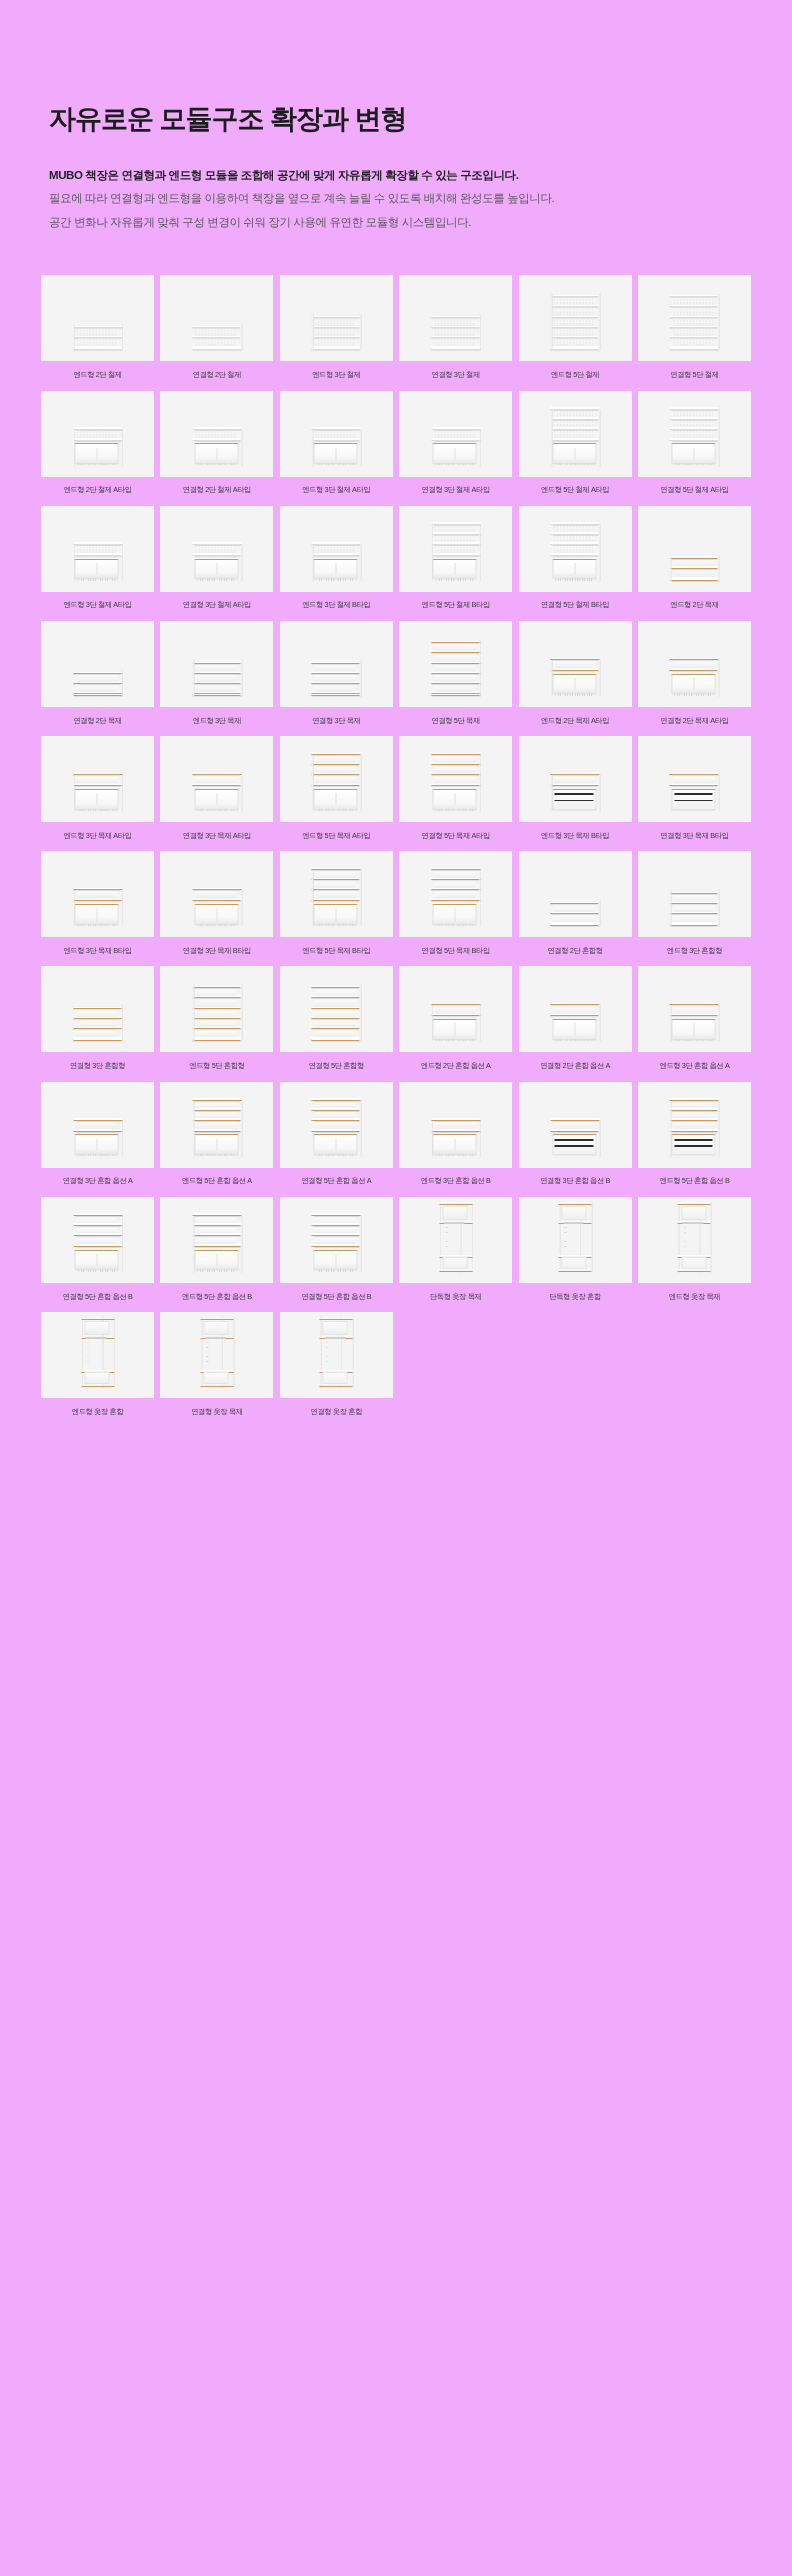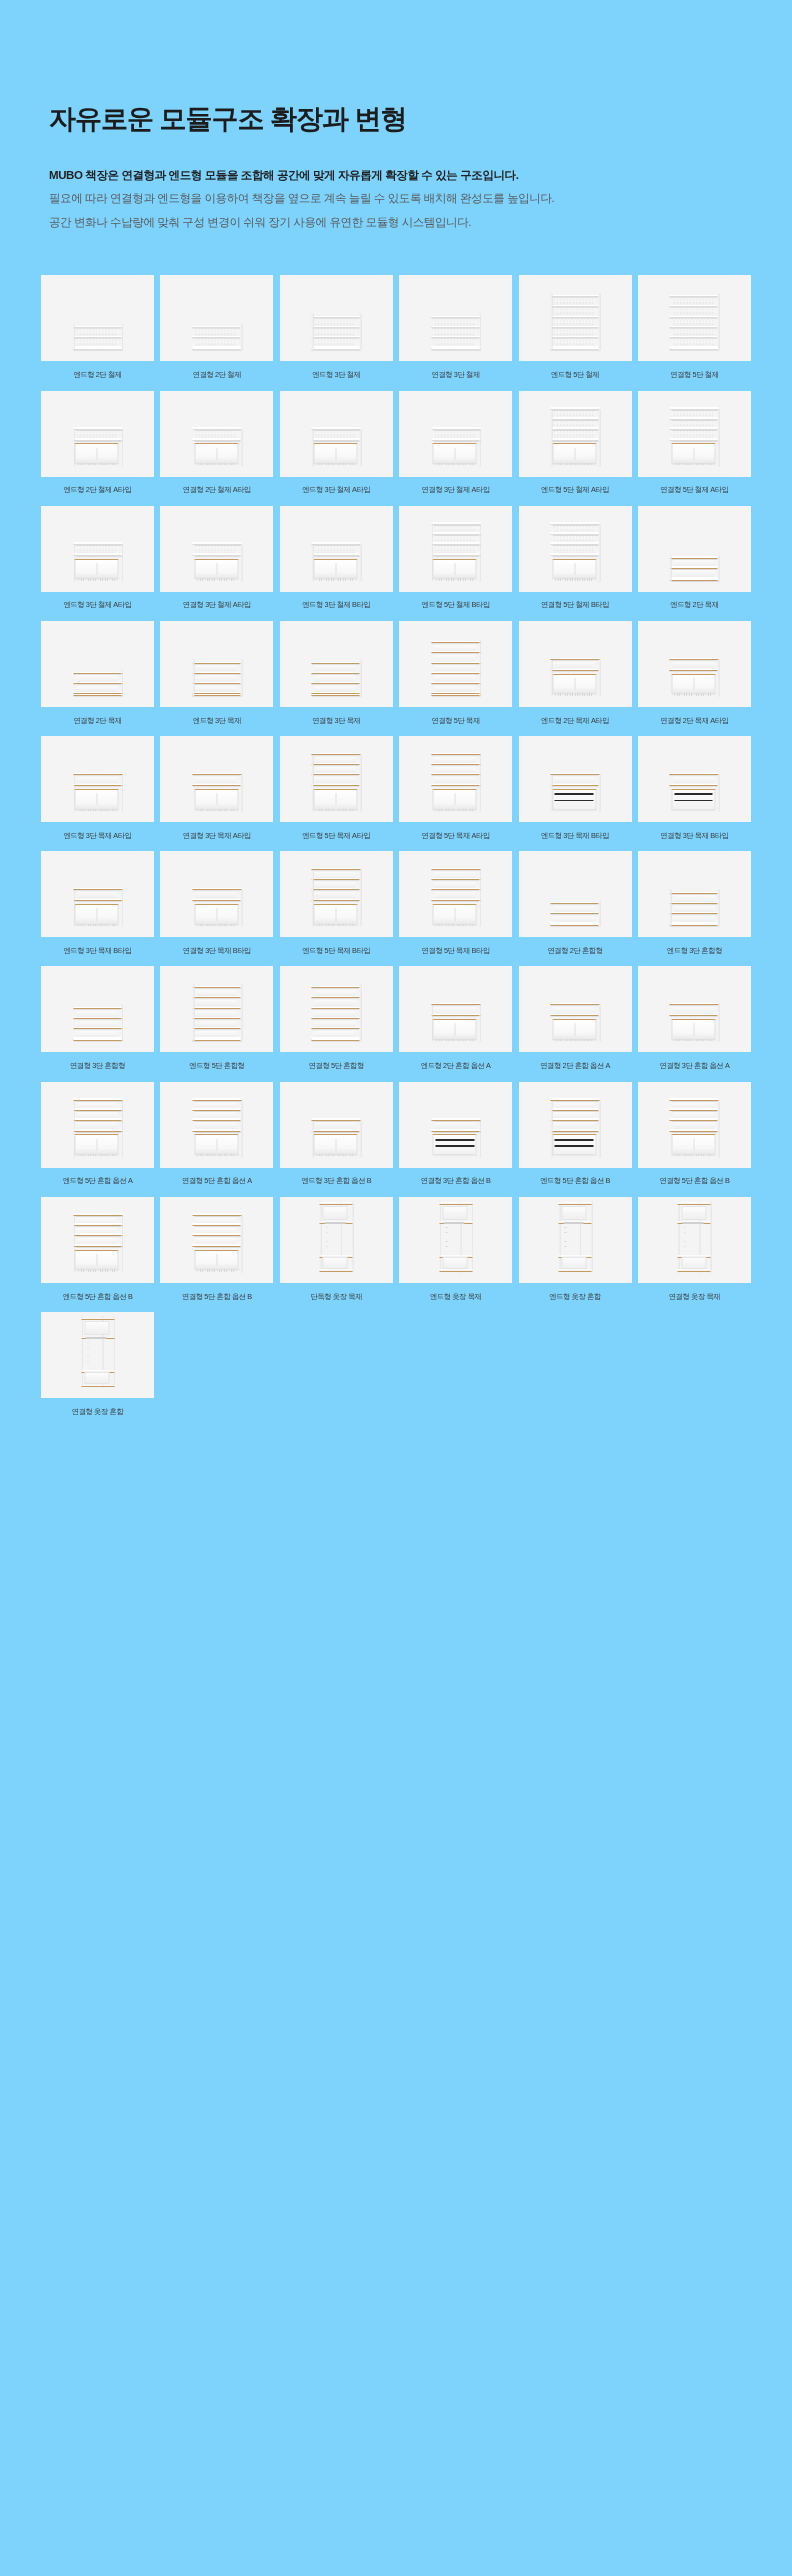--- a/index.html
+++ b/index.html
@@ -13,7 +13,7 @@
   .page {
     width: 792px;
     min-height: 2576px;
-    background: #7dd3fc;
+    background: #f0abfc;
     position: relative;
     padding: 0 0 32px 0;
   }

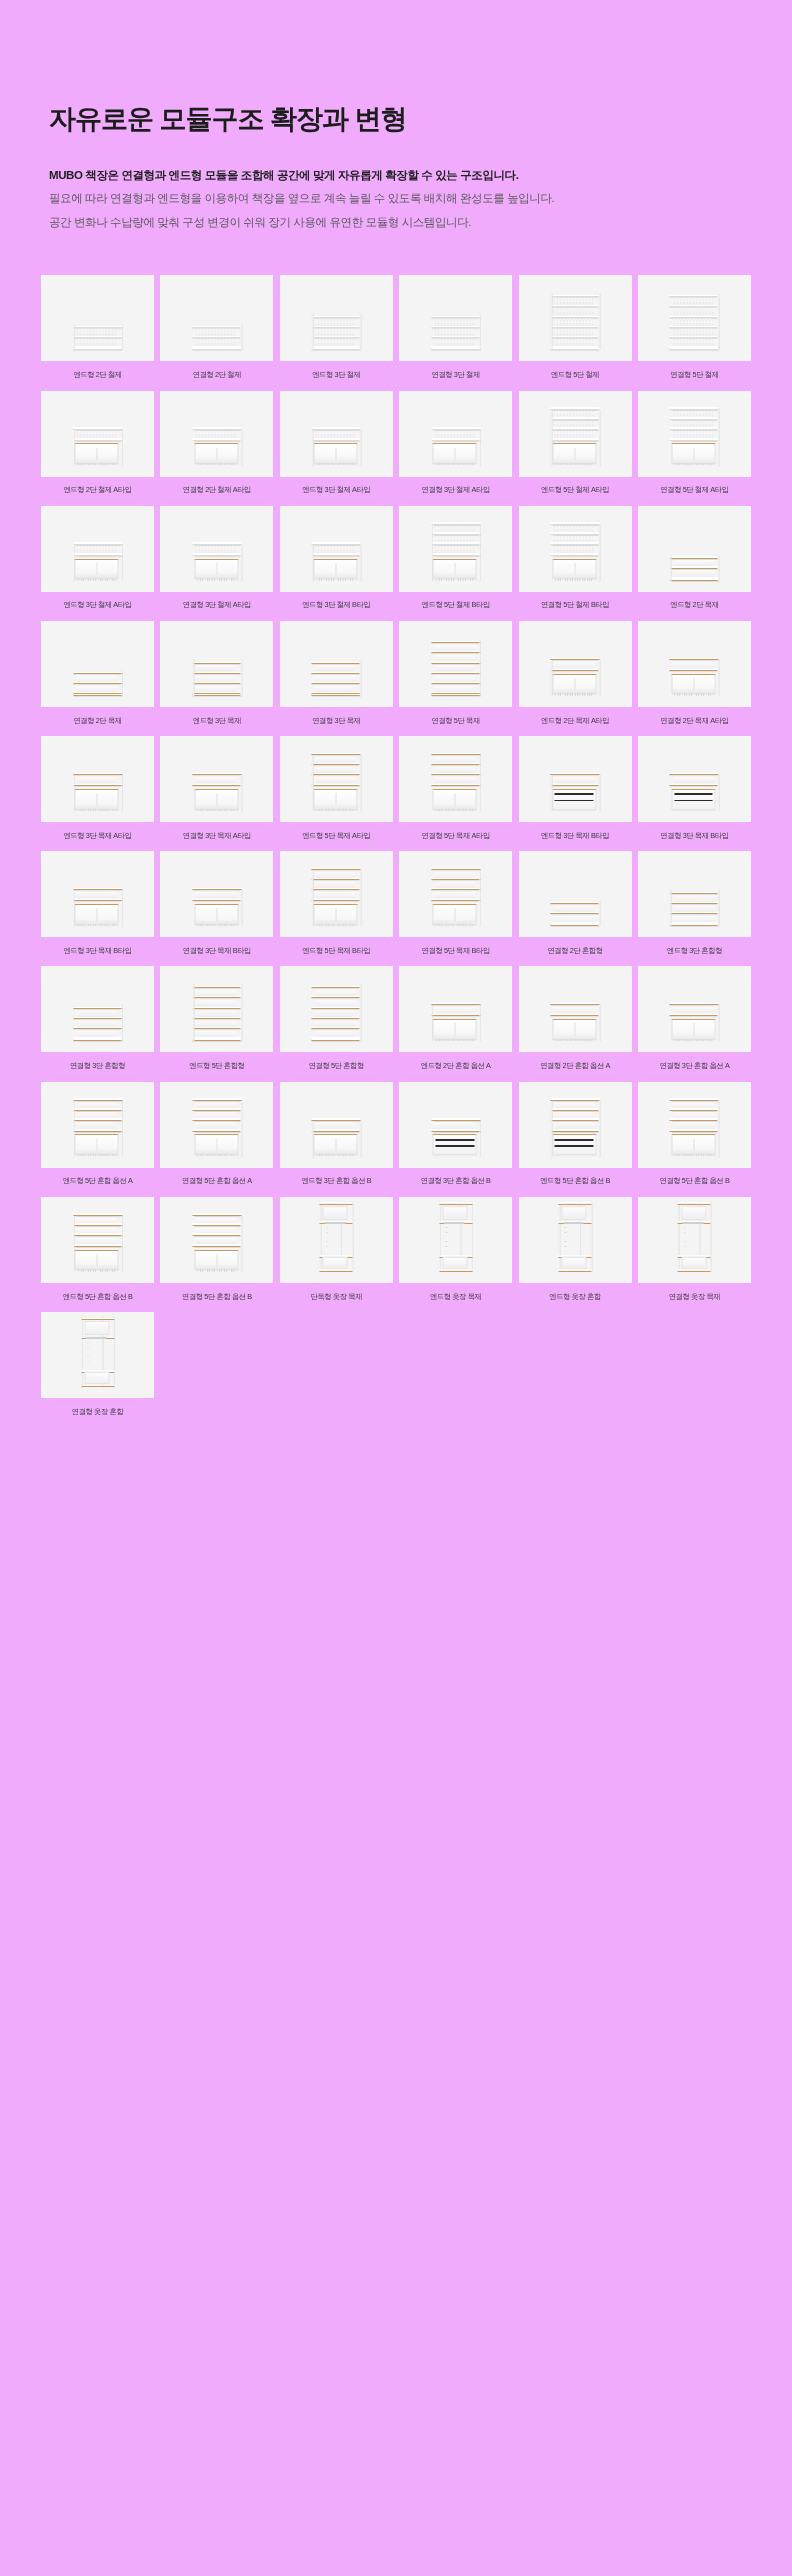--- a/index.html
+++ b/index.html
@@ -165,7 +165,7 @@
     <div class="subtitle-block">
       <p class="sub-line strong">MUBO 책장은 연결형과 엔드형 모듈을 조합해 공간에 맞게 자유롭게 확장할 수 있는 구조입니다.</p>
       <p class="sub-line">필요에 따라 연결형과 엔드형을 이용하여 책장을 옆으로 계속 늘릴 수 있도록 배치해 완성도를 높입니다.</p>
-      <p class="sub-line">공간 변화나 수납량에 맞춰 구성 변경이 쉬워 장기 사용에 유연한 모듈형 시스템입니다.</p>
+      <p class="sub-line">공간 변화나 자유롭게 맞춰 구성 변경이 쉬워 장기 사용에 유연한 모듈형 시스템입니다.</p>
     </div>
   </div>
 

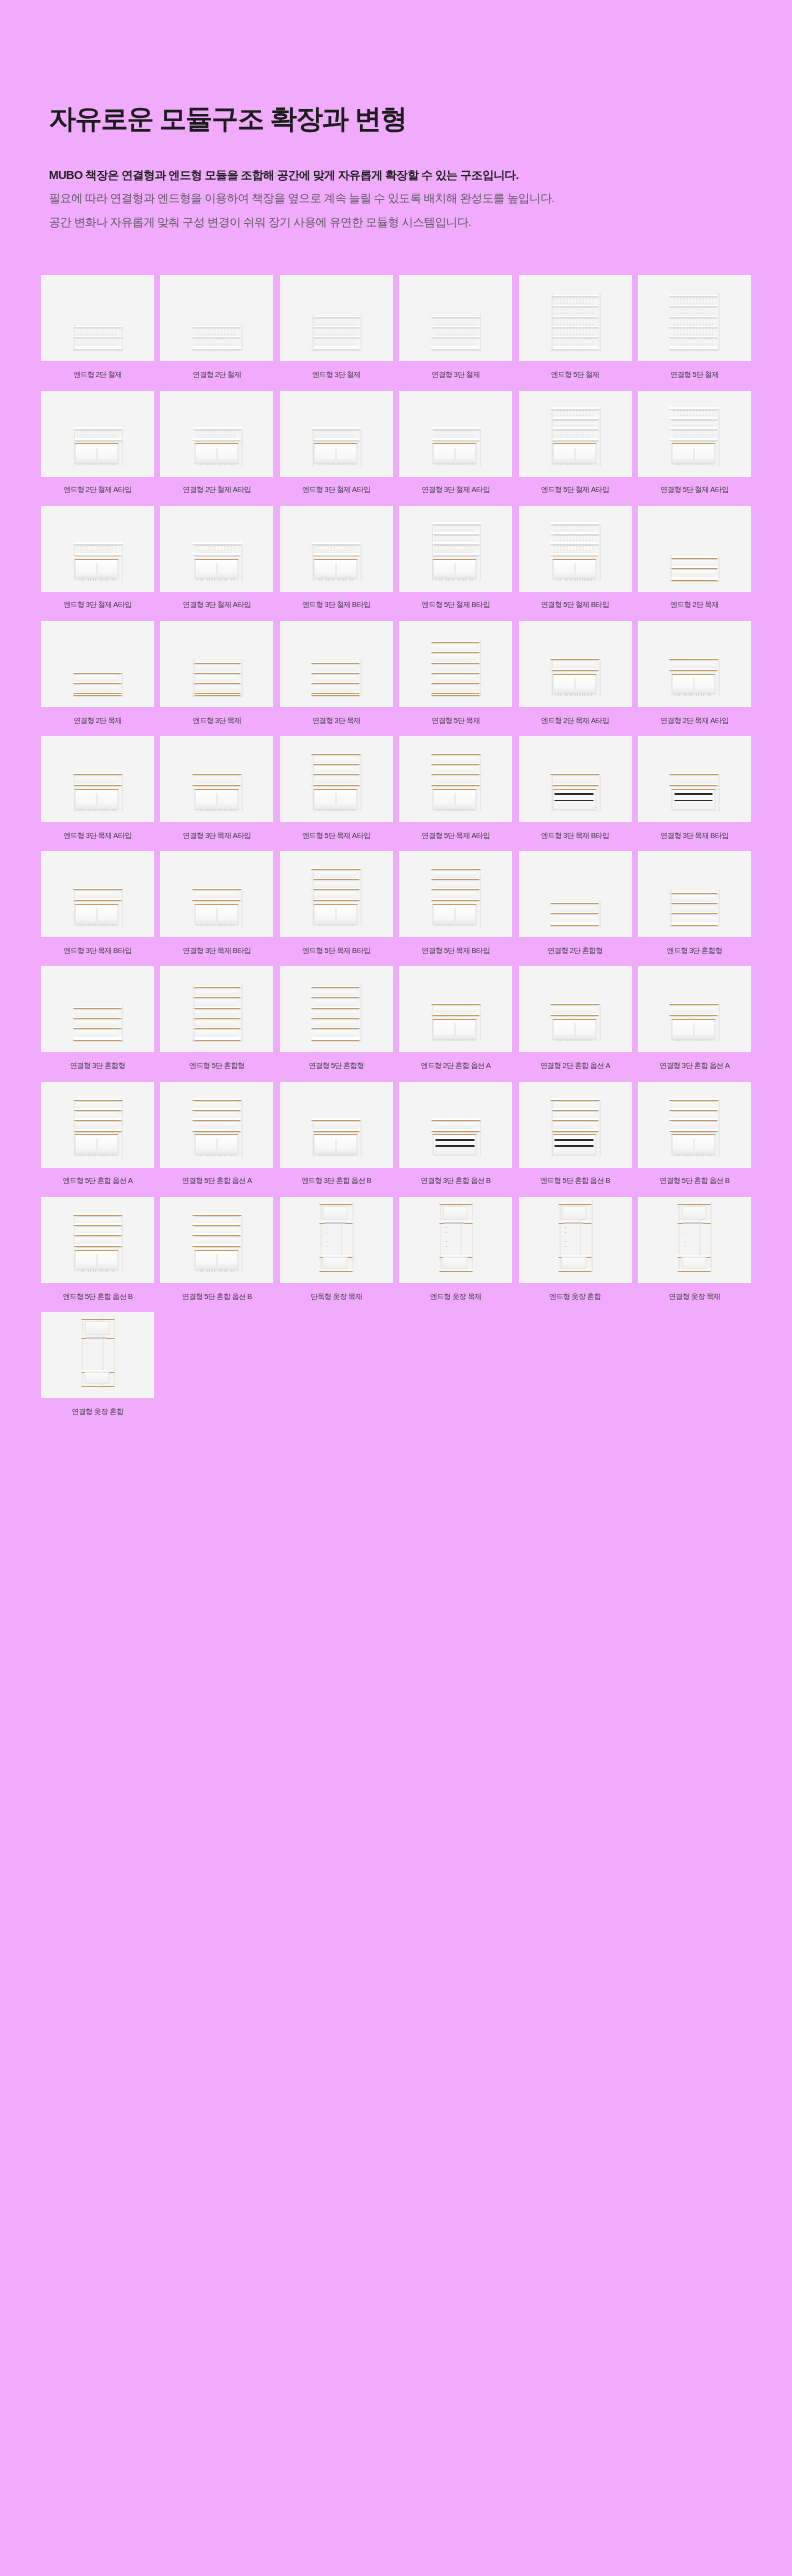--- a/index.html
+++ b/index.html
@@ -873,6 +873,22 @@
             <div class="backpanel plain" style="left: 3.2px; bottom: 28px; width: 41px; height: 6.3px;"></div>
             <div class="board wood" style="left: 0px; bottom: 25px; width: 49px; height: 2.4px; border-bottom-color: rgb(198, 154, 99);"></div>
             <div class="board wood" style="left: 0px; bottom: 36px; width: 49px; height: 2.4px; border-bottom-color: rgb(198, 154, 99);"></div>
+            <div class="post" style="left: 0px; bottom: 0px; height: 36px;"></div>
+            <div class="post" style="left: 48px; bottom: 0px; height: 36px;"></div>
+          </div>
+        </div>
+        <div class="caption">엔드형 3단 혼합 옵션 A</div>
+      </div>
+      <div class="cell">
+        <div class="thumb">
+          <div class="unit" style="width: 49px; height: 36px;">
+            <div class="cabinet" style="left: 1.6px; bottom: 1.6px; width: 44px; height: 20.6px; border-top-color: rgb(198, 154, 99);">
+              <div class="door-split"></div>
+              <div class="toe"></div>
+            </div>
+            <div class="backpanel plain" style="left: 3.2px; bottom: 28px; width: 41px; height: 6.3px;"></div>
+            <div class="board wood" style="left: 0px; bottom: 25px; width: 49px; height: 2.4px; border-bottom-color: rgb(198, 154, 99);"></div>
+            <div class="board wood" style="left: 0px; bottom: 36px; width: 49px; height: 2.4px; border-bottom-color: rgb(198, 154, 99);"></div>
             <div class="post" style="left: 48px; bottom: 0px; height: 36px;"></div>
           </div>
         </div>

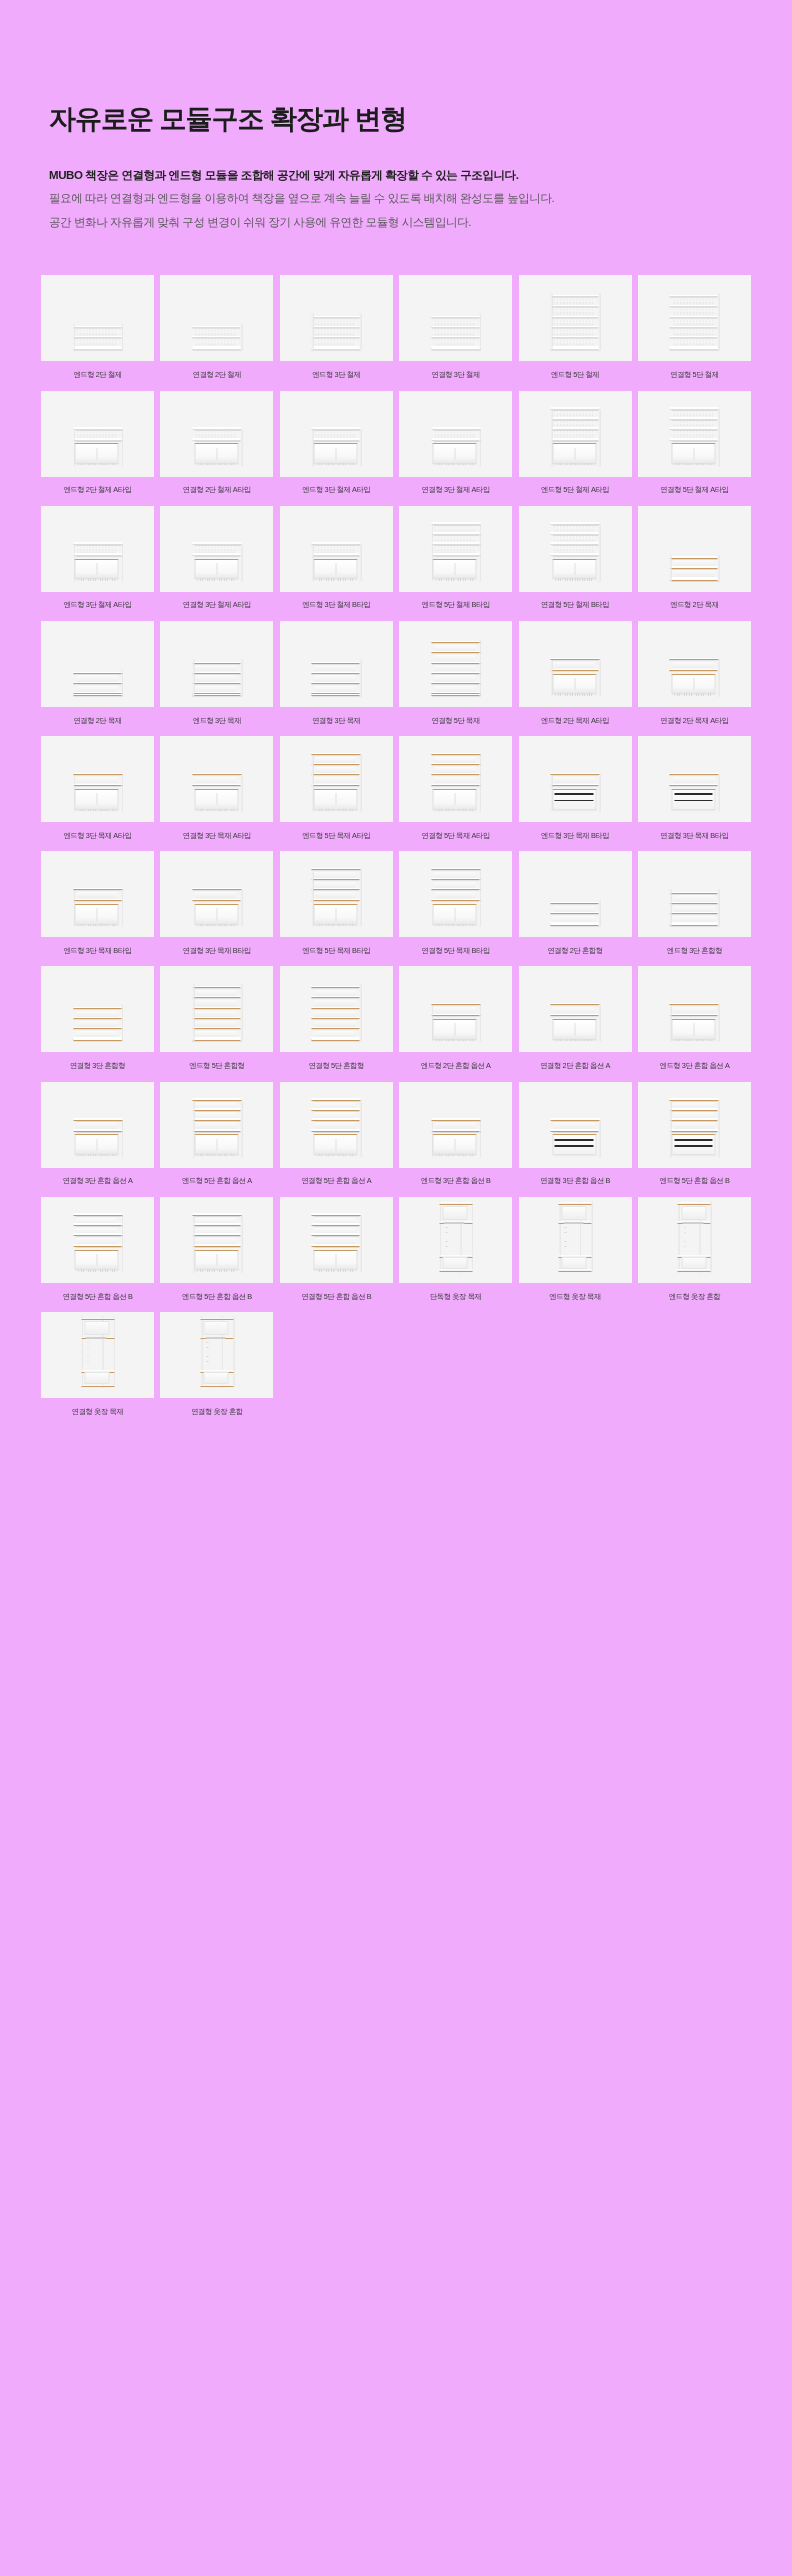--- a/index.html
+++ b/index.html
@@ -1080,7 +1080,7 @@
             </div>
           </div>
         </div>
-        <div class="caption">엔드형 옷장 목재</div>
+        <div class="caption">단독형 옷장 혼합</div>
       </div>
       <div class="cell">
         <div class="thumb">
@@ -1100,7 +1100,7 @@
             </div>
           </div>
         </div>
-        <div class="caption">엔드형 옷장 혼합</div>
+        <div class="caption">엔드형 옷장 목재</div>
       </div>
       <div class="cell">
         <div class="thumb">
@@ -1120,7 +1120,7 @@
             </div>
           </div>
         </div>
-        <div class="caption">연결형 옷장 목재</div>
+        <div class="caption">엔드형 옷장 혼합</div>
       </div>
       <div class="cell">
         <div class="thumb">
@@ -1140,6 +1140,26 @@
             </div>
           </div>
         </div>
+        <div class="caption">연결형 옷장 목재</div>
+      </div>
+      <div class="cell">
+        <div class="thumb">
+          <div class="unit" style="width: 33px; height: 70px;">
+            <div class="wframe" style="left: 0px; bottom: 0px; width: 33px; height: 70px;">
+              <div class="post" style="left: 0px; bottom: 0px; height: 70px;"></div>
+              <div class="post" style="left: 32px; bottom: 0px; height: 70px;"></div>
+              <div class="post" style="left: 20.6px; bottom: 0px; height: 70px;"></div>
+              <div class="rail" style="left: 0px; bottom: 0px; width: 33px; border-bottom-color: rgb(198, 154, 99);"></div>
+              <div class="rail" style="left: 0px; bottom: 14.3px; width: 33px; border-bottom-color: rgb(198, 154, 99);"></div>
+              <div class="rail" style="left: 0px; bottom: 48px; width: 33px; border-bottom-color: rgb(198, 154, 99);"></div>
+              <div class="rail" style="left: 0px; bottom: 67px; width: 33px; border-bottom-color: rgb(198, 154, 99);"></div>
+              <div class="box" style="left: 3.2px; bottom: 52px; width: 25px; height: 13.5px;"></div>
+              <div class="box" style="left: 3.2px; bottom: 3.2px; width: 25px; height: 12px;"></div>
+              <div class="hangbar" style="left: 4.8px; bottom: 48px; width: 20.6px;"></div>
+              <div class="hooks" style="left: 6.3px; bottom: 20.6px; height: 24px;"></div>
+            </div>
+          </div>
+        </div>
         <div class="caption">연결형 옷장 혼합</div>
       </div>
     </div>

